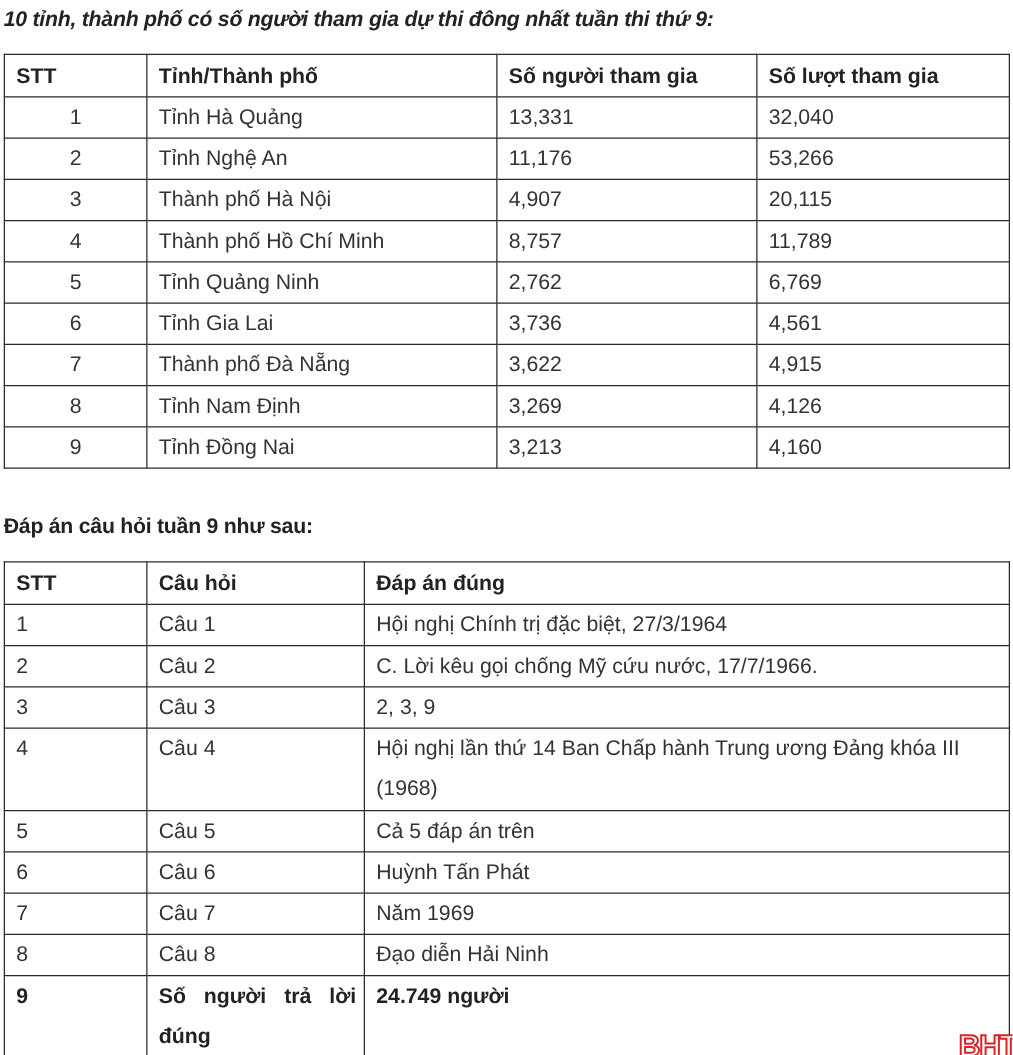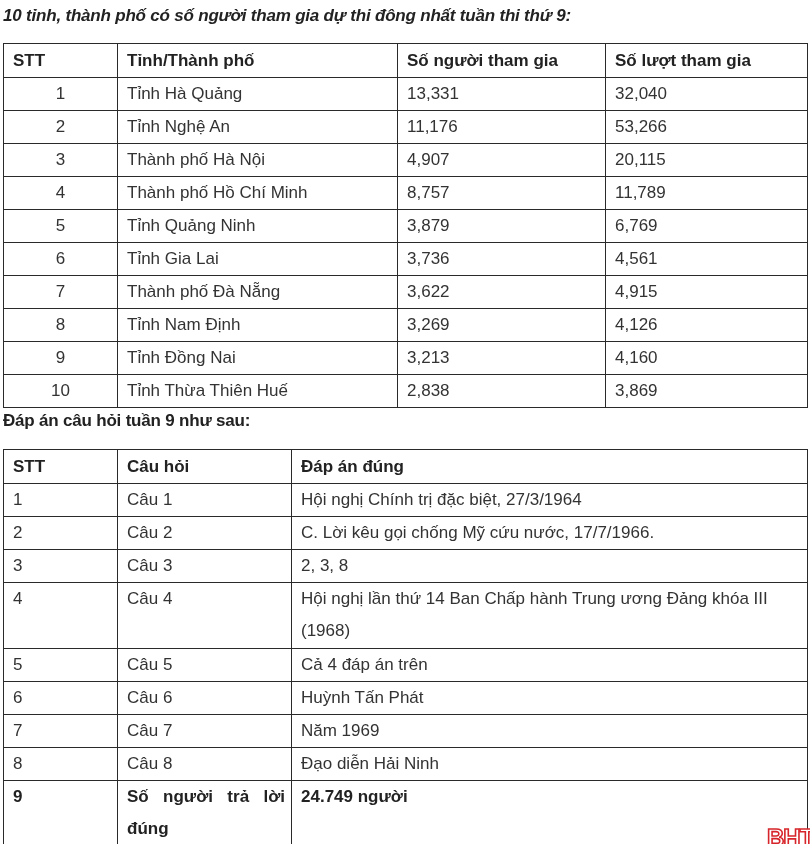--- a/index.html
+++ b/index.html
@@ -122,7 +122,7 @@
     <tr>
       <td class="stt">5</td>
       <td>Tỉnh Quảng Ninh</td>
-      <td>3,879</td>
+      <td>2,762</td>
       <td>6,769</td>
     </tr>
     <tr>

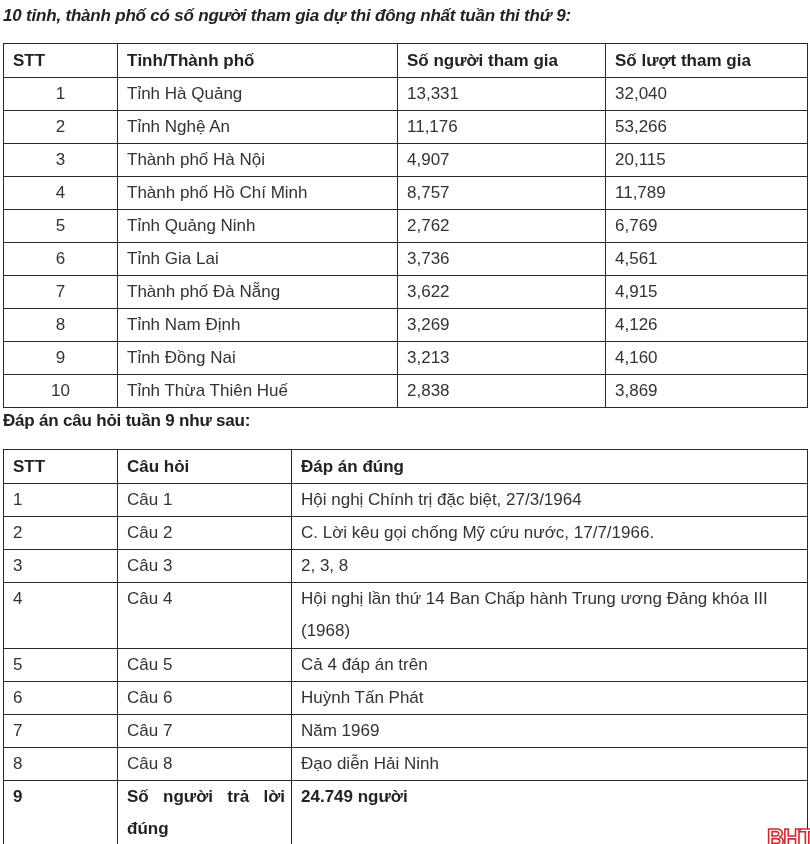--- a/index.html
+++ b/index.html
@@ -149,12 +149,6 @@
       <td>3,213</td>
       <td>4,160</td>
     </tr>
-    <tr>
-      <td class="stt">10</td>
-      <td>Tỉnh Thừa Thiên Huế</td>
-      <td>2,838</td>
-      <td>3,869</td>
-    </tr>
   </tbody>
 </table>
 

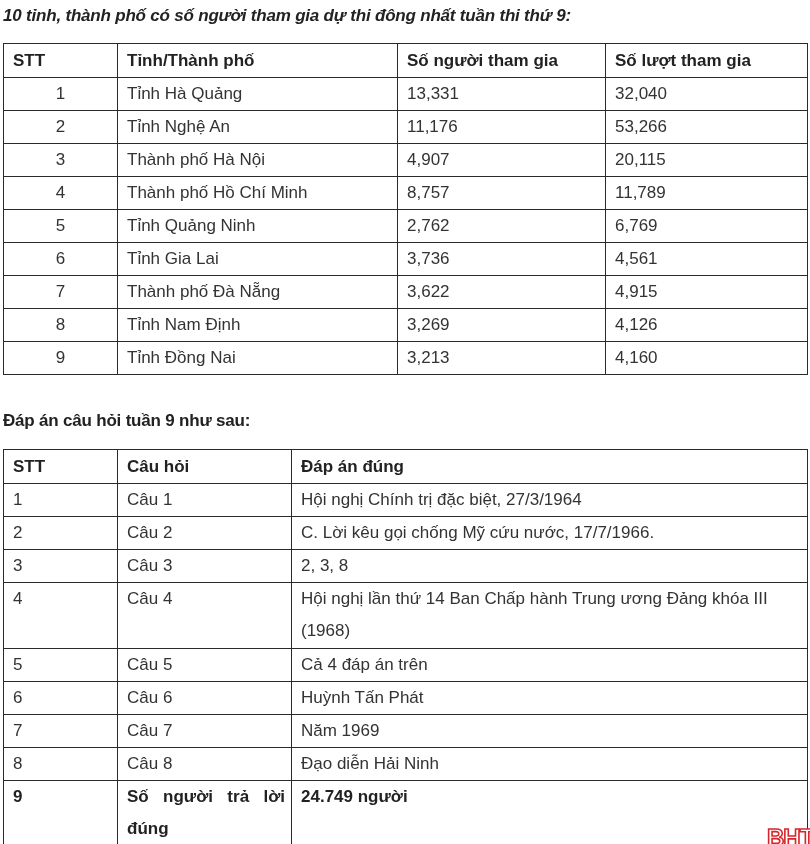--- a/index.html
+++ b/index.html
@@ -181,7 +181,7 @@
     <tr>
       <td>3</td>
       <td>Câu 3</td>
-      <td>2, 3, 8</td>
+      <td>2, 3, 9</td>
     </tr>
     <tr>
       <td class="top">4</td>

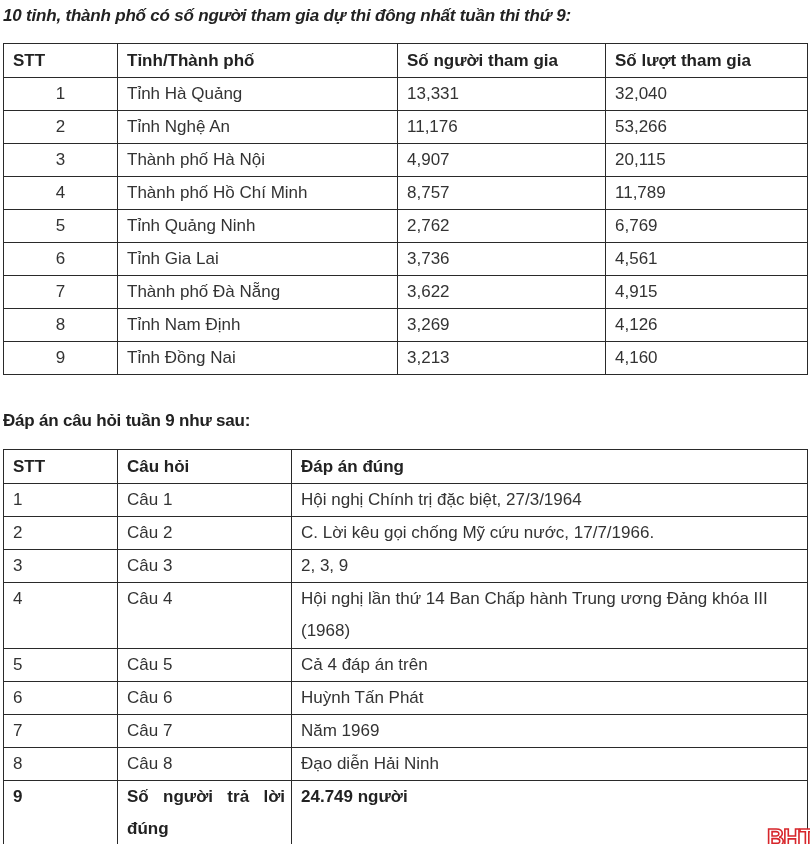--- a/index.html
+++ b/index.html
@@ -191,7 +191,7 @@
     <tr>
       <td>5</td>
       <td>Câu 5</td>
-      <td>Cả 4 đáp án trên</td>
+      <td>Cả 5 đáp án trên</td>
     </tr>
     <tr>
       <td>6</td>

